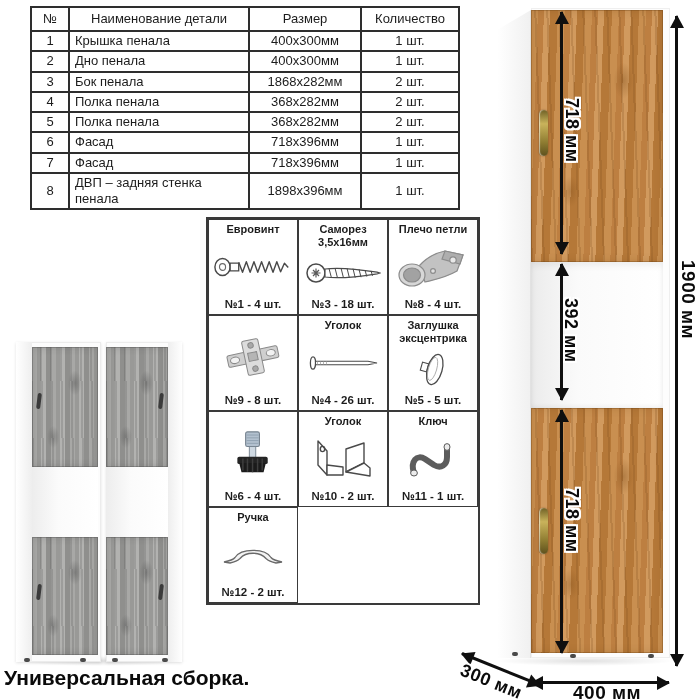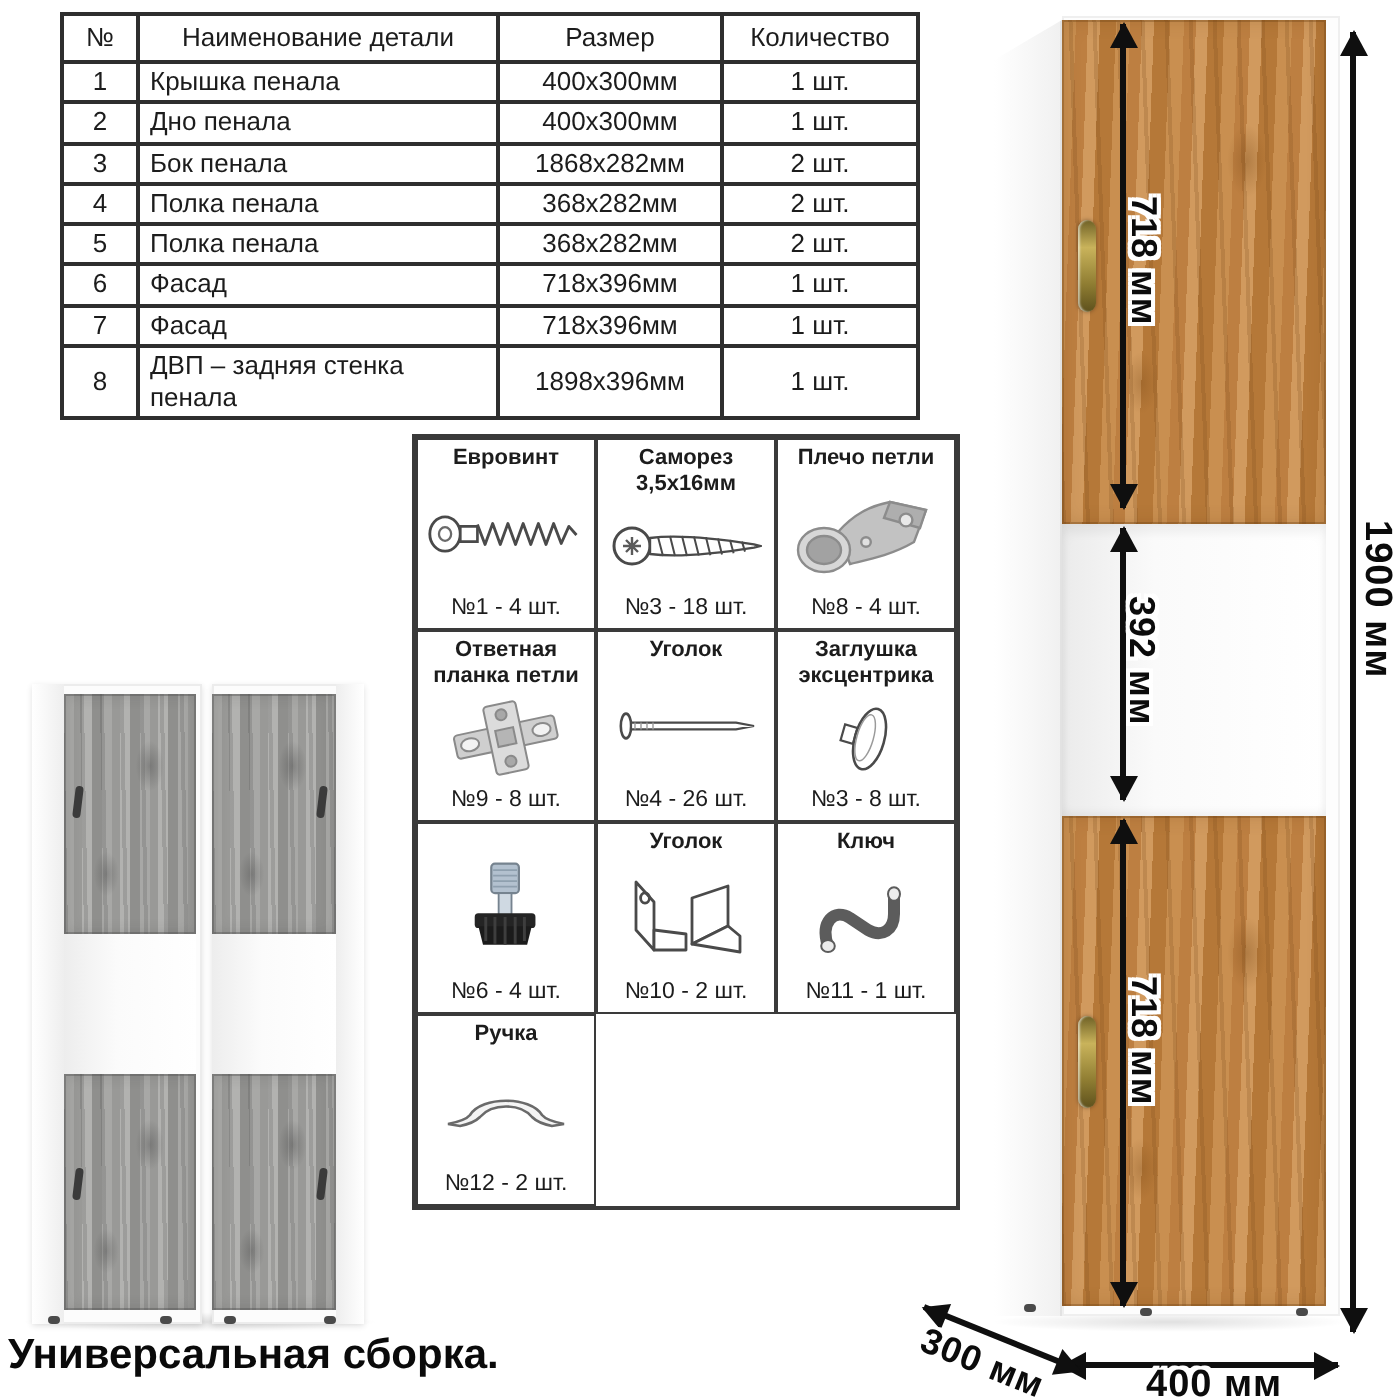--- a/index.html
+++ b/index.html
@@ -41,7 +41,7 @@
     font-size:11px;font-weight:bold;text-align:center;line-height:1.15;color:#1c1c1c;
   }
   .hw-count{
-    font-size:11.5px;font-weight:normal;text-align:center;color:#1c1c1c;
+    font-size:11.5px;font-weight:bold;text-align:center;color:#1c1c1c;
   }
   .hw-icon{flex:1;display:flex;align-items:center;justify-content:center;}
 

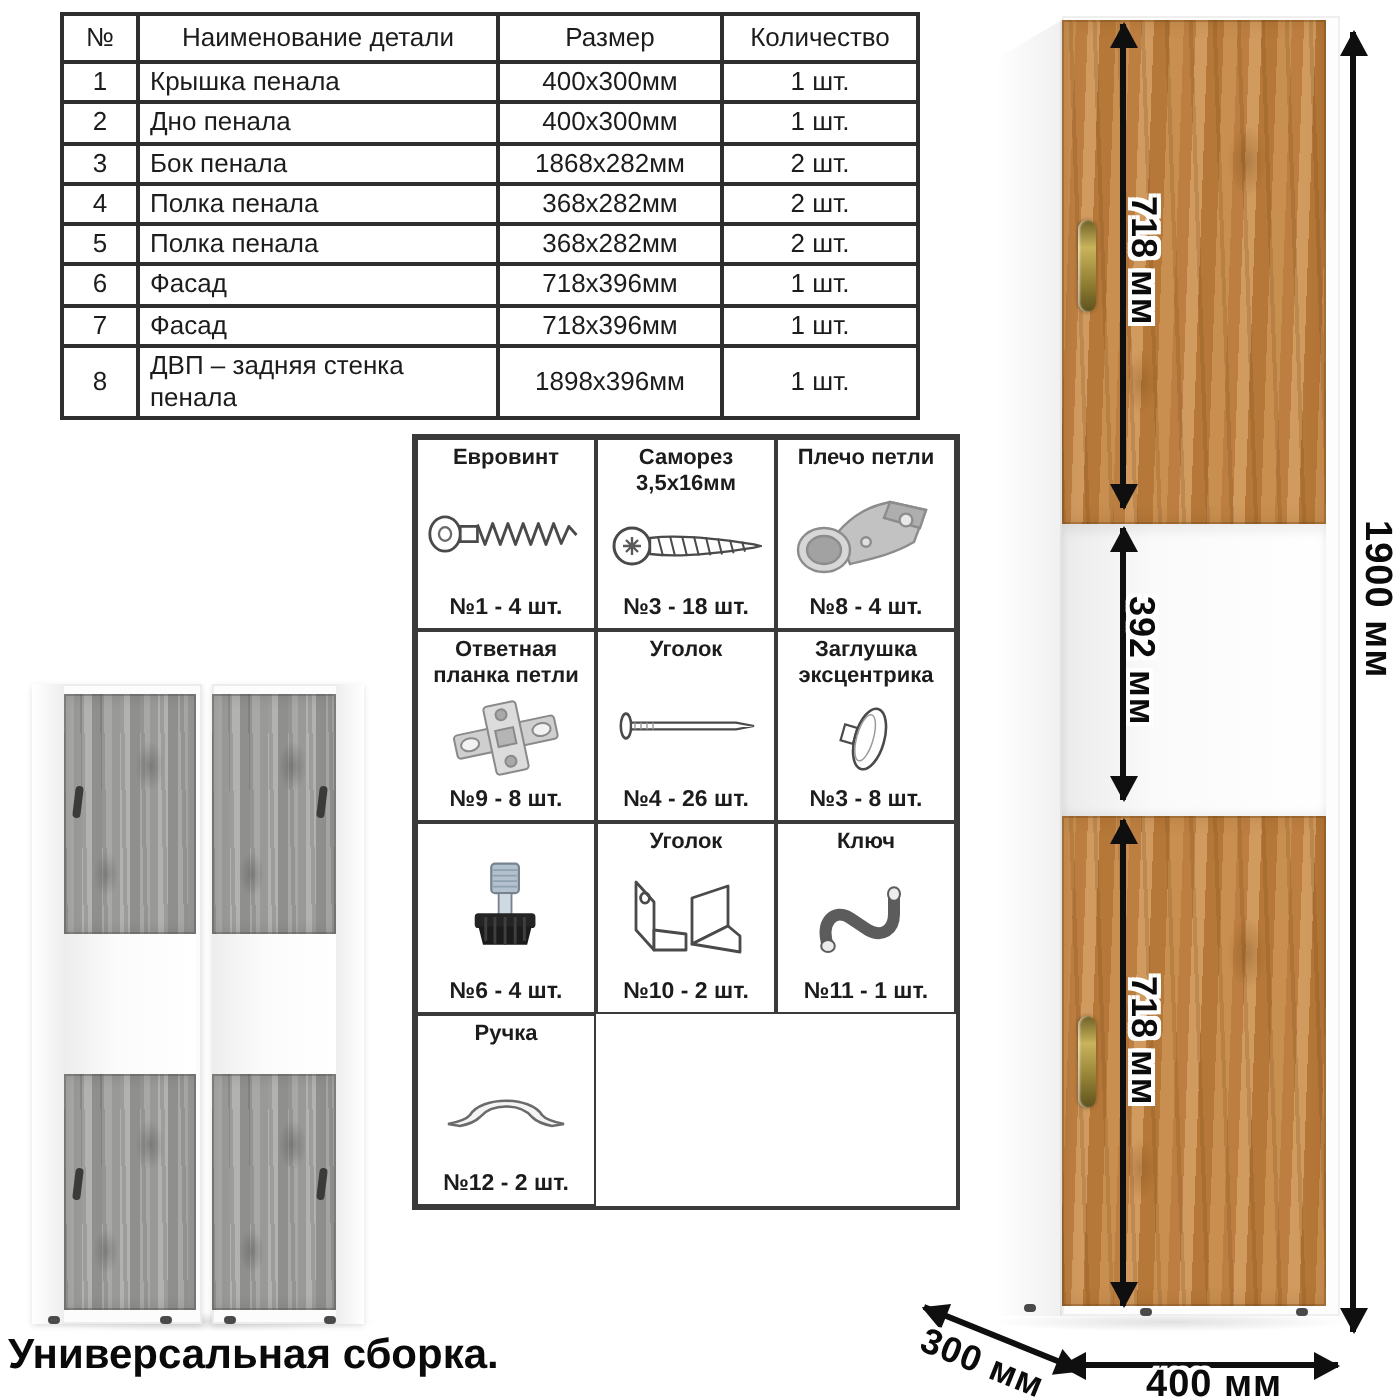--- a/index.html
+++ b/index.html
@@ -219,7 +219,6 @@
   </div>
 
   <div class="hw-cell">
-    <div class="hw-title">Ответная планка петли</div>
     <div class="hw-icon">
       <svg width="64" height="42" viewBox="0 0 64 46">
         <g transform="rotate(-12 32 23)" stroke="#8a8a8a" stroke-width="1.1">

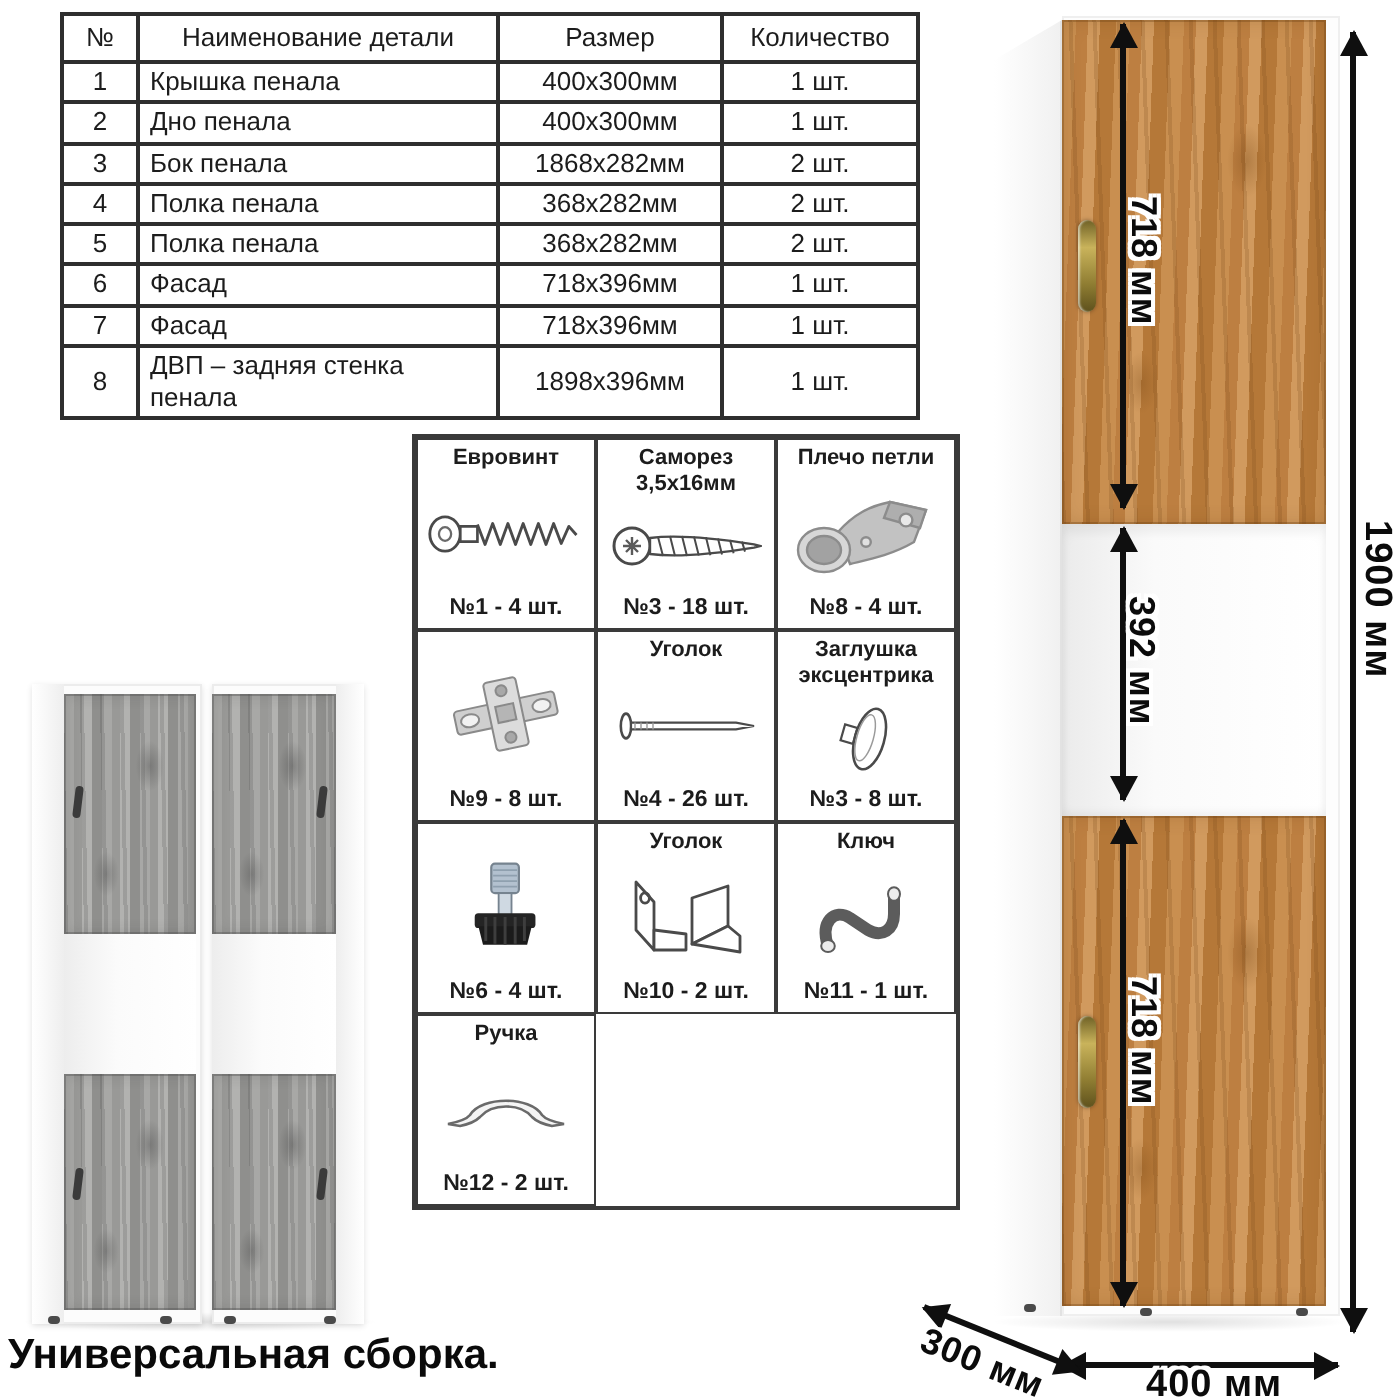--- a/index.html
+++ b/index.html
@@ -258,7 +258,7 @@
         </g>
       </svg>
     </div>
-    <div class="hw-count">№3 - 8 шт.</div>
+    <div class="hw-count">№5 - 5 шт.</div>
   </div>
 
   <div class="hw-cell">

